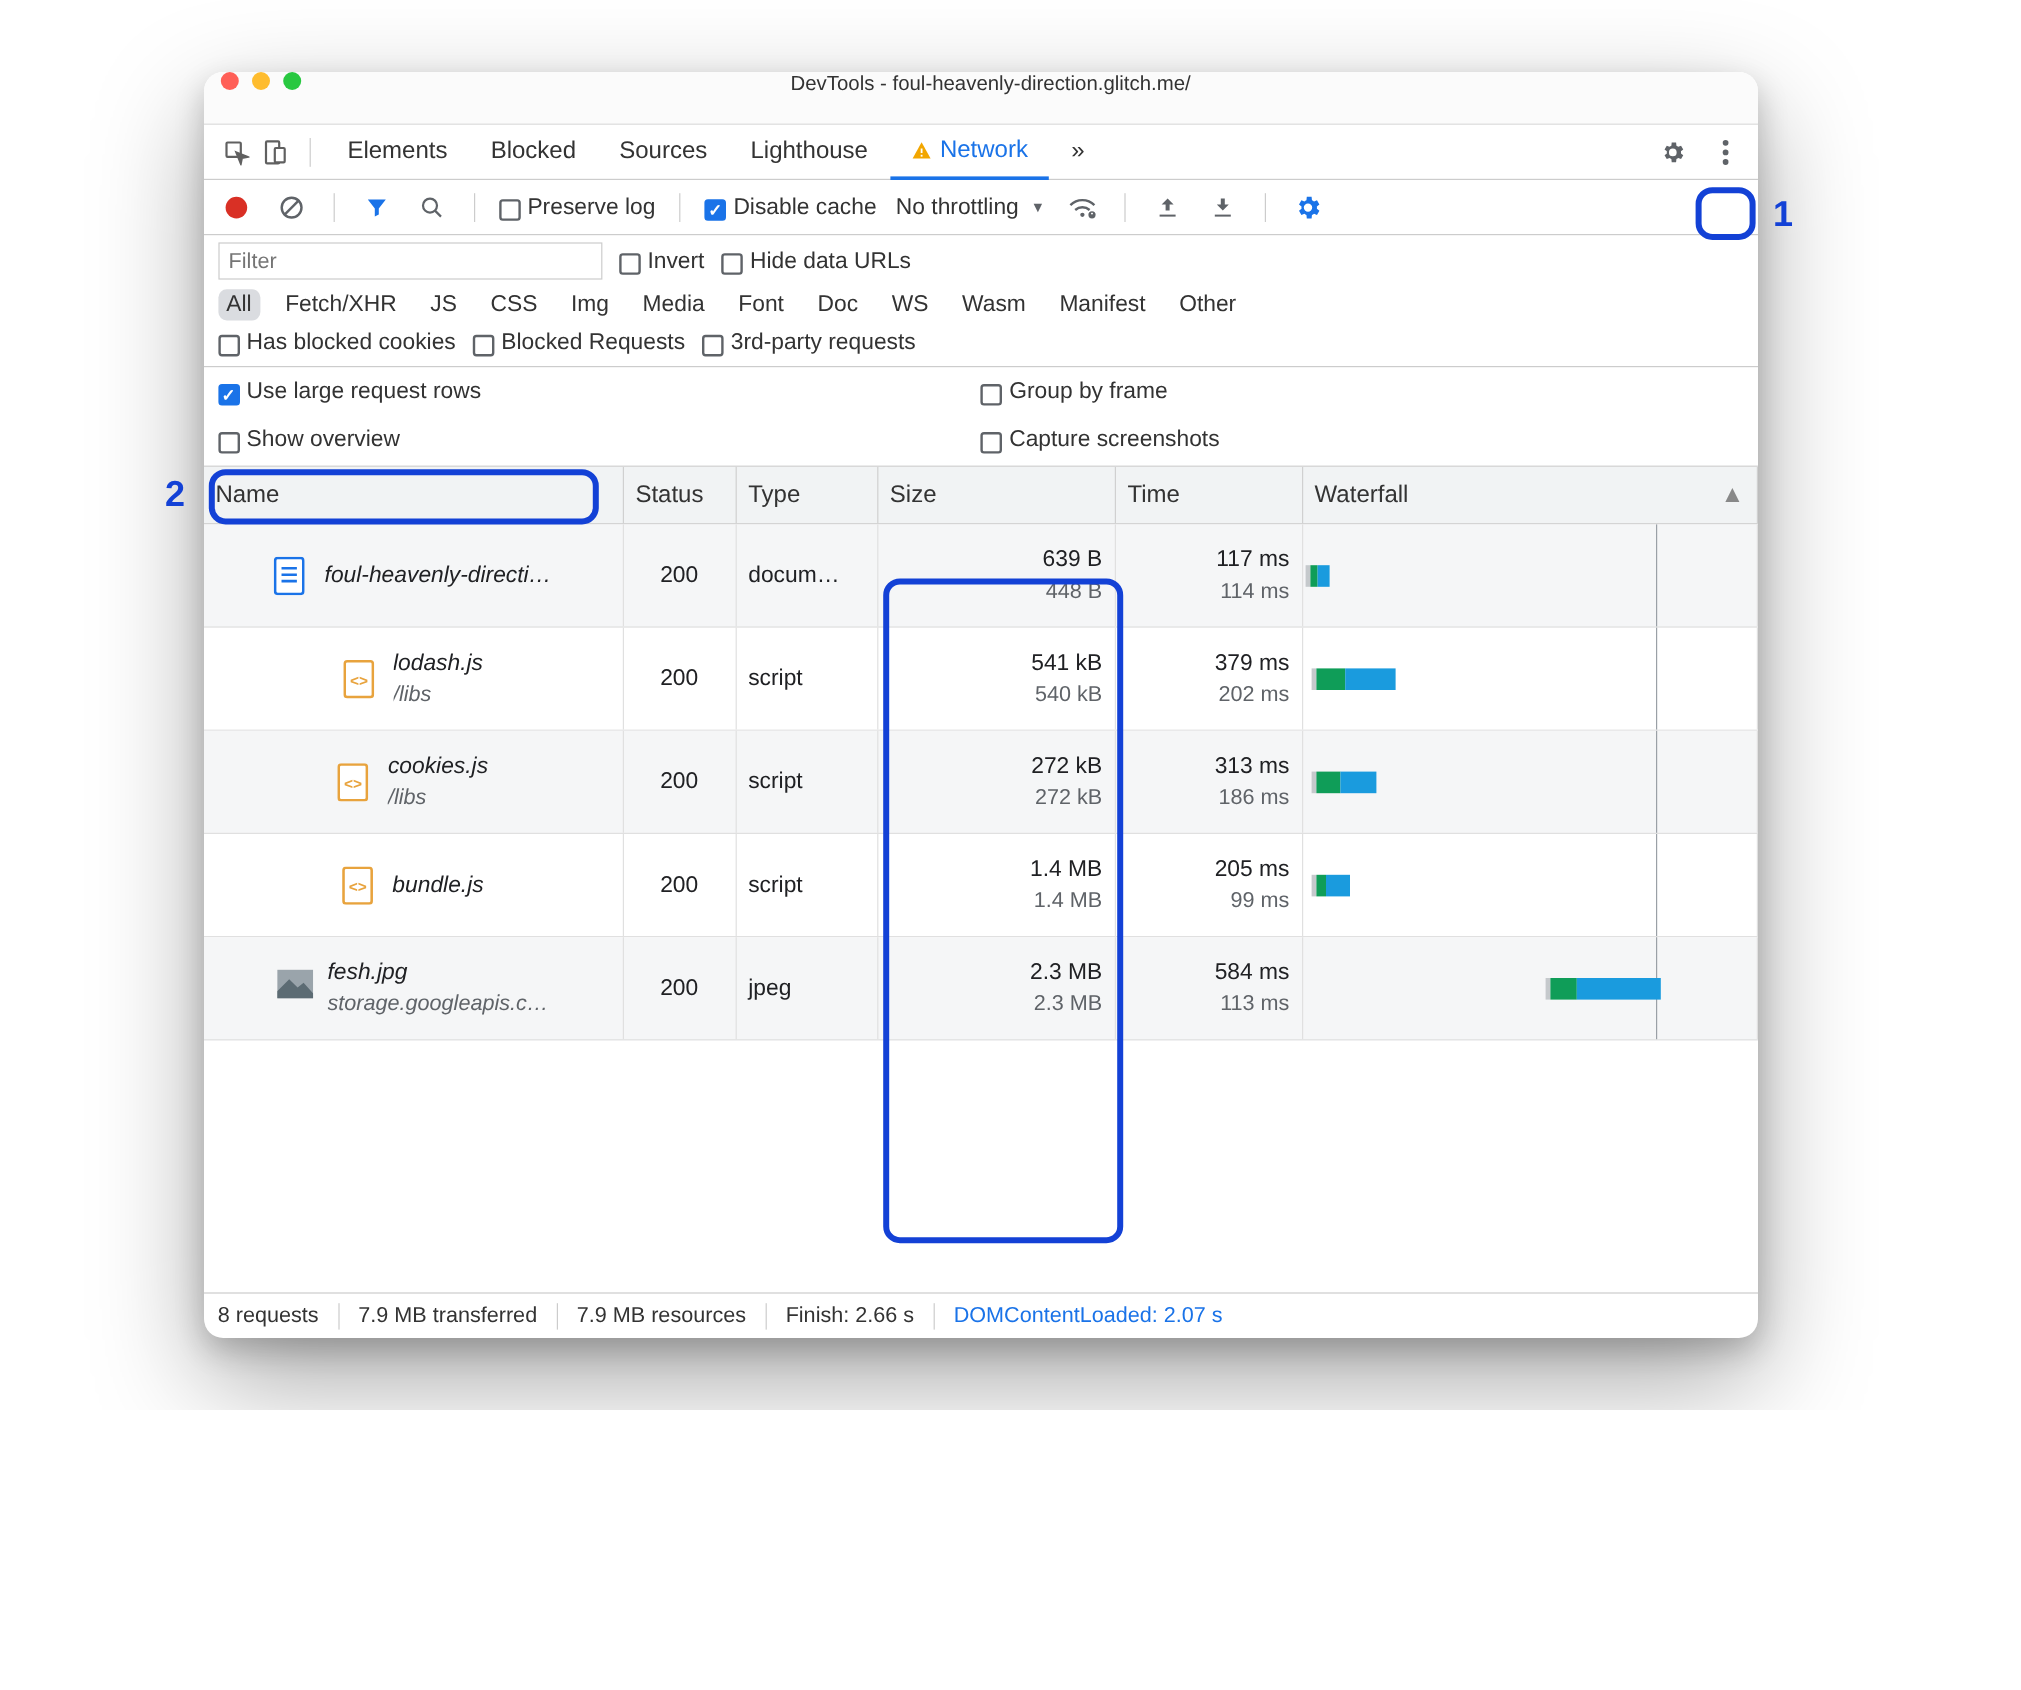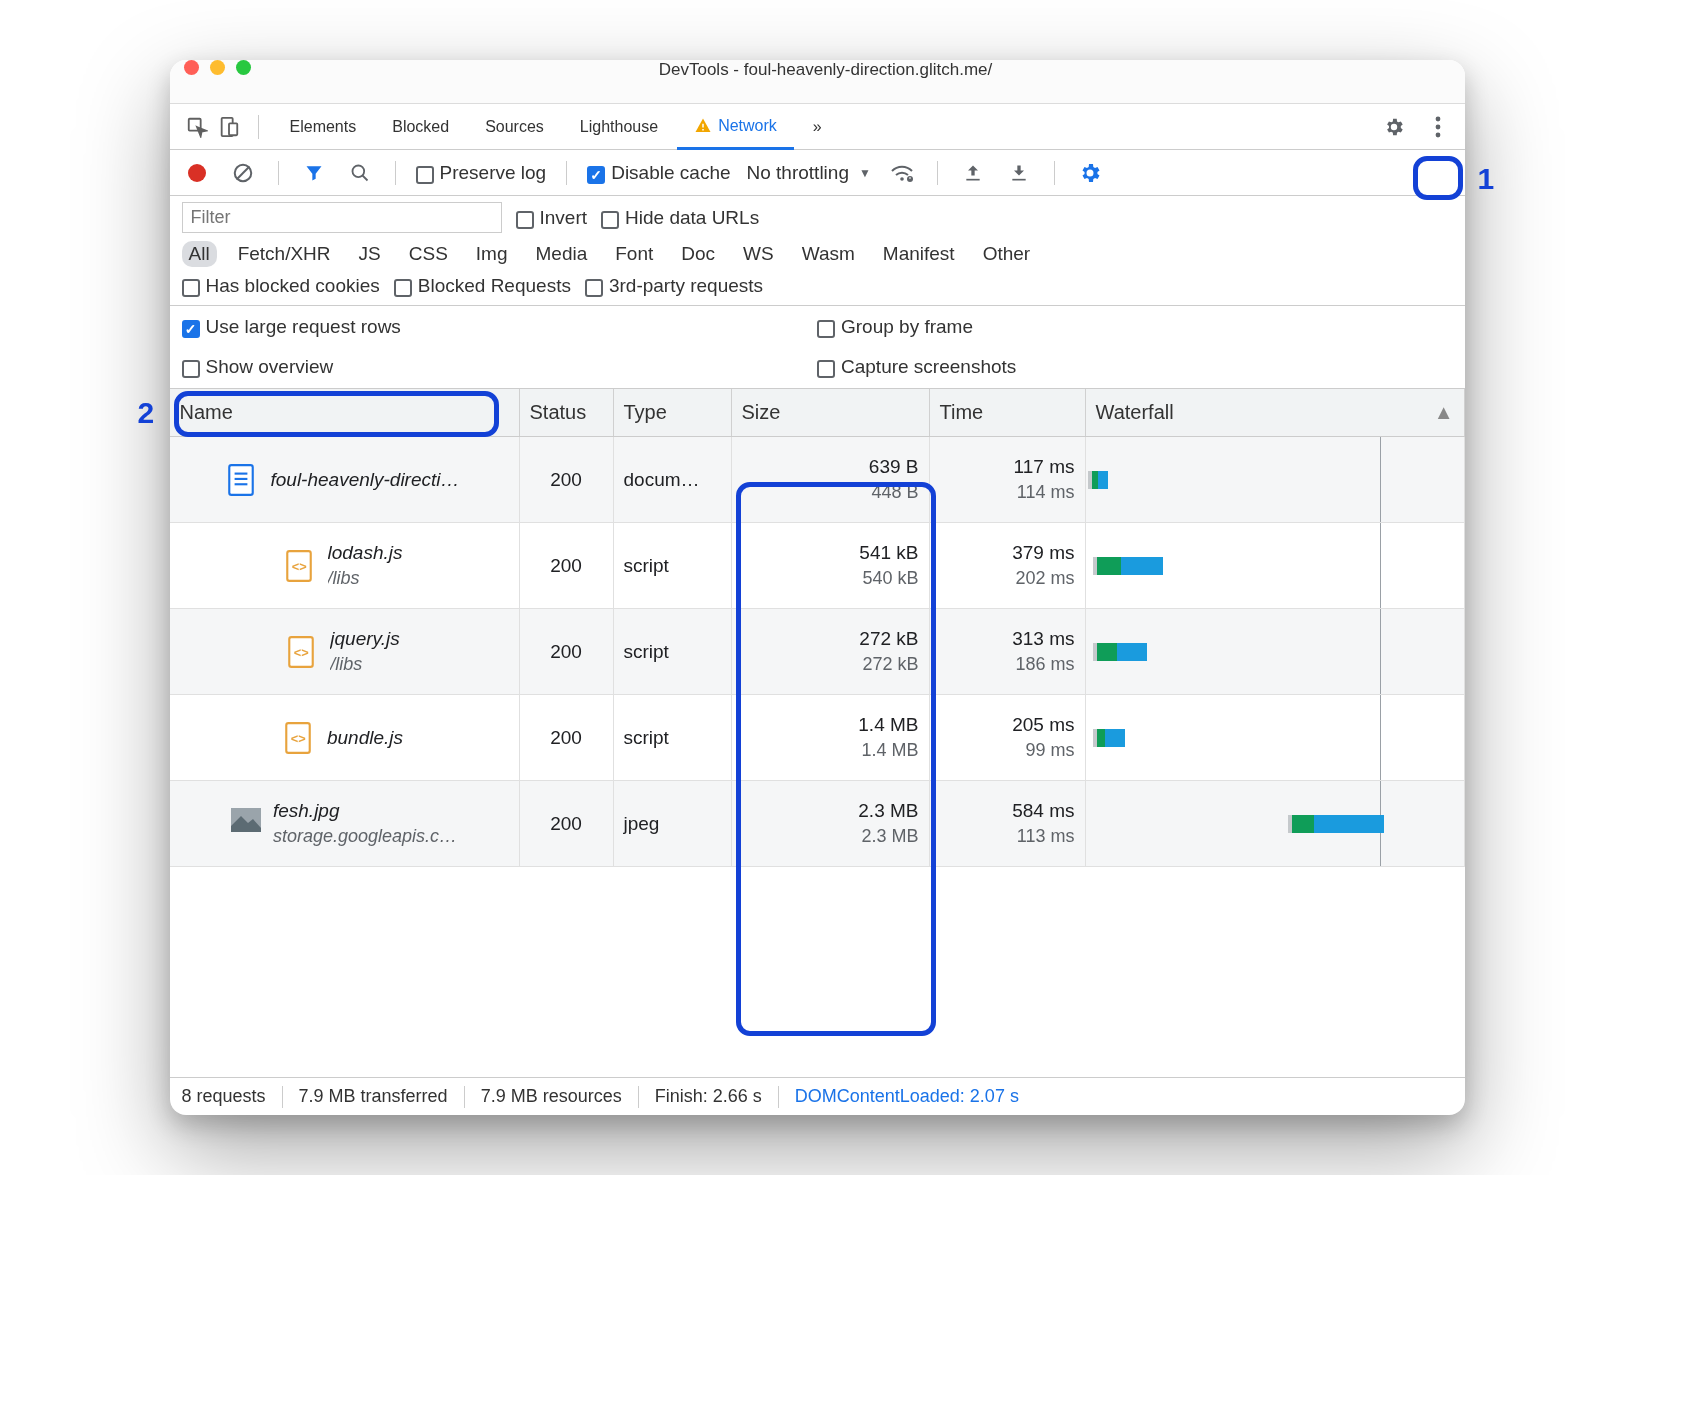--- a/index.html
+++ b/index.html
@@ -13,7 +13,7 @@
   .dot.red{background:#ff5f57;} .dot.yellow{background:#febc2e;} .dot.green{background:#28c840;}
   .title { flex:1; text-align:center; font-size:17px; color:#333; font-weight:500; margin-left:-50px; }
   
-  .tabbar { height:46px; border-bottom:1px solid #ccc; display:flex; align-items:center; padding:0 12px; gap:2px; font-size:16px; color:#333; }
+  .tabbar { height:46px; border-bottom:1px solid #ccc; display:flex; align-items:center; padding:0 12px; gap:2px; font-size:20px; color:#333; }
   .tabbar .spacer { width:1px; height:24px; background:#ccc; margin:0 12px; }
   .icon-btn { width:30px; height:30px; display:flex; align-items:center; justify-content:center; color:#606060; cursor:pointer; }
   .tab { padding:0 17px; height:100%; display:flex; align-items:center; cursor:pointer; color:#333; }

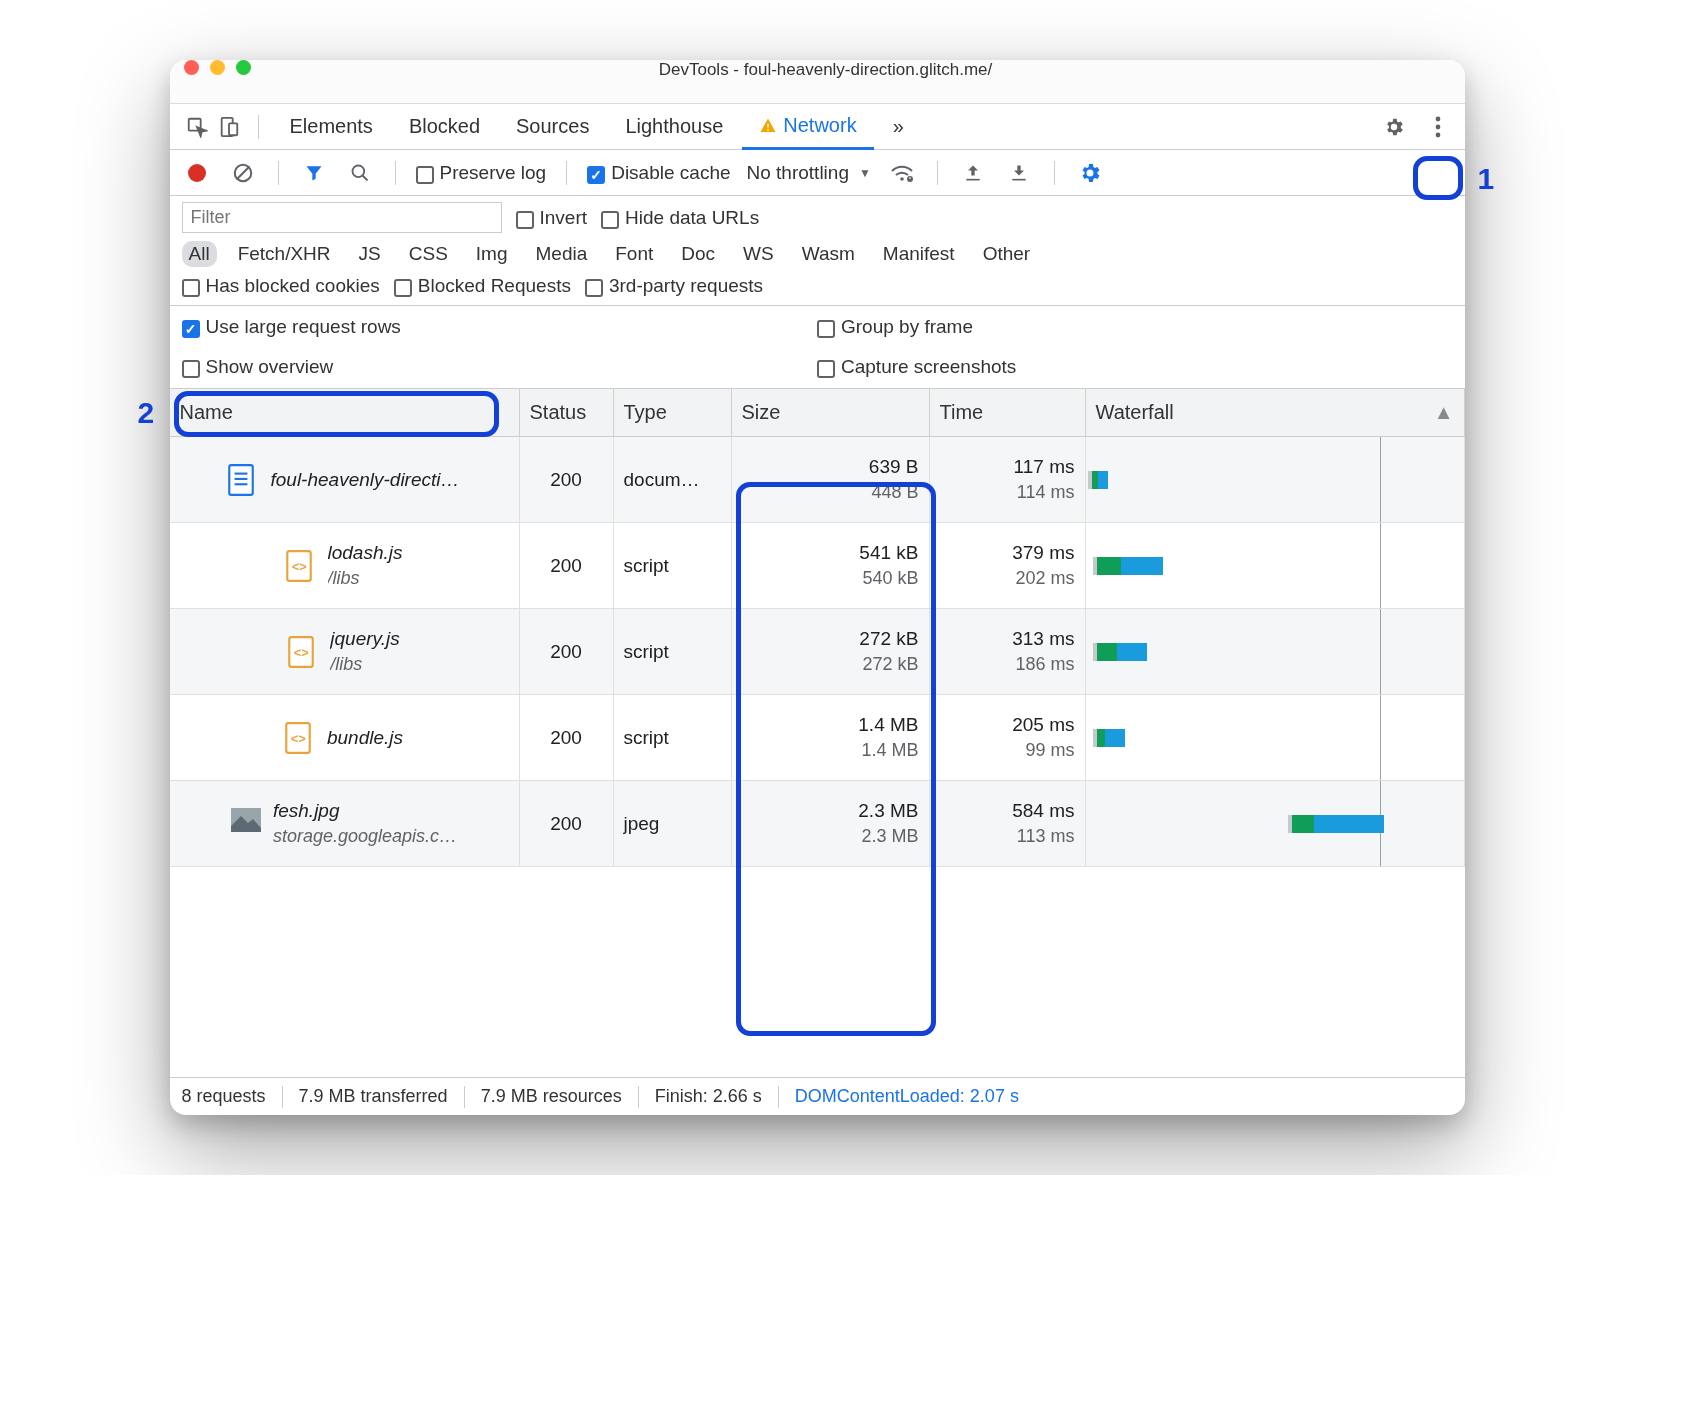--- a/index.html
+++ b/index.html
@@ -34,7 +34,7 @@
   .filterrow { display:flex; align-items:center; gap:14px; flex-wrap:wrap; margin-bottom:8px;}
   .filterinput { width:320px; border:1px solid #ccc; background:#fff; padding:4px 8px; font-size:18px; color:#888; }
   .typechip { padding:2px 7px; border-radius:7px; cursor:pointer; }
-  .typechip.active { background:#dadce0;border-radius:10px; }
+  .typechip.active { background:#dadce0; }
   
   .settingsbar { border-bottom:1px solid #ccc; padding: 10px 12px; font-size:19px; color:#333; display:grid; grid-template-columns:1fr 1fr; row-gap:18px;}
   

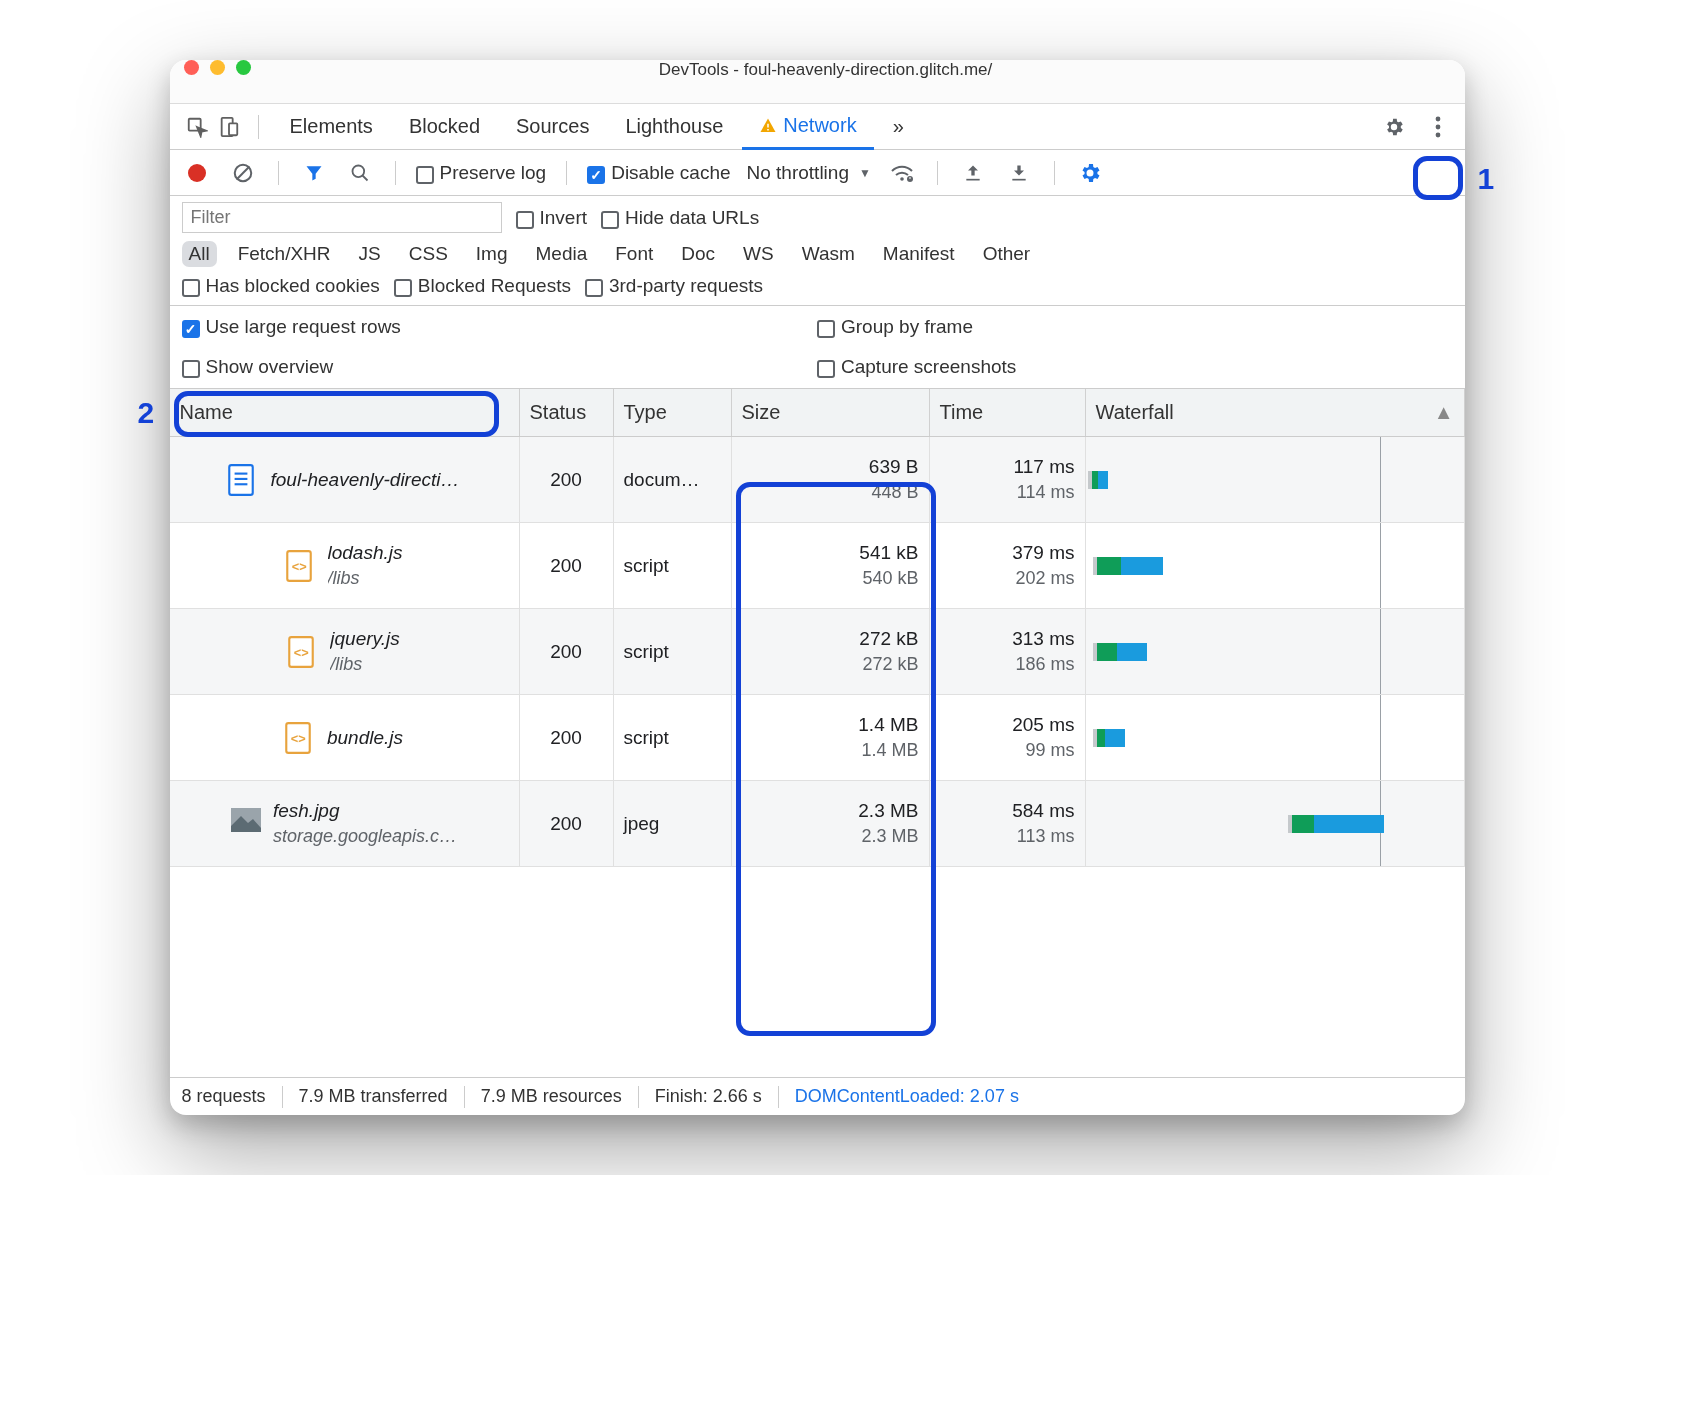--- a/index.html
+++ b/index.html
@@ -350,7 +350,7 @@
                 </svg>
               </div>
               <div class="nametxt">
-                <span class="main">jquery.js</span>
+                <span class="main">cookies.js</span>
                 <span class="sub">/libs</span>
               </div>
             </div>

